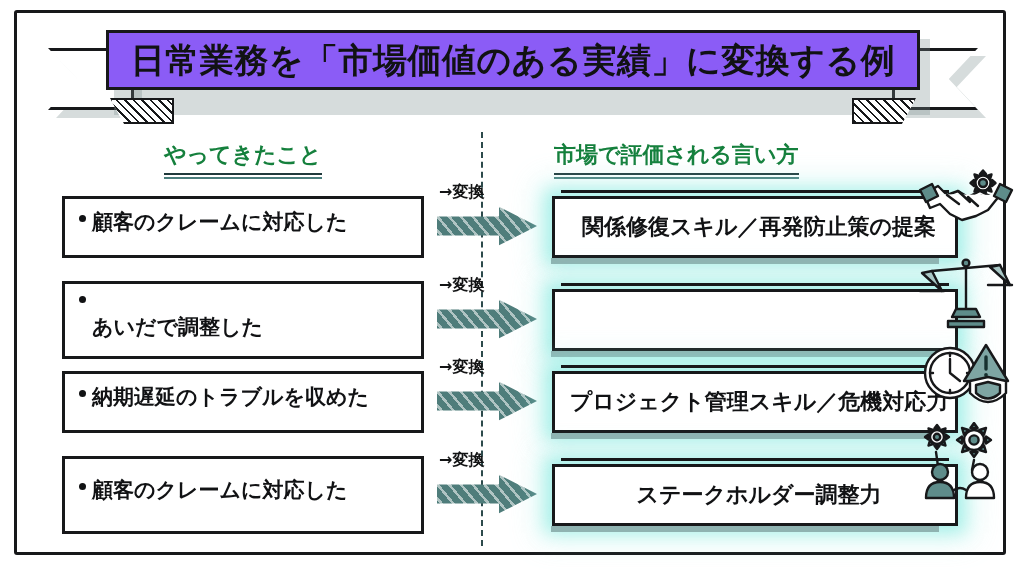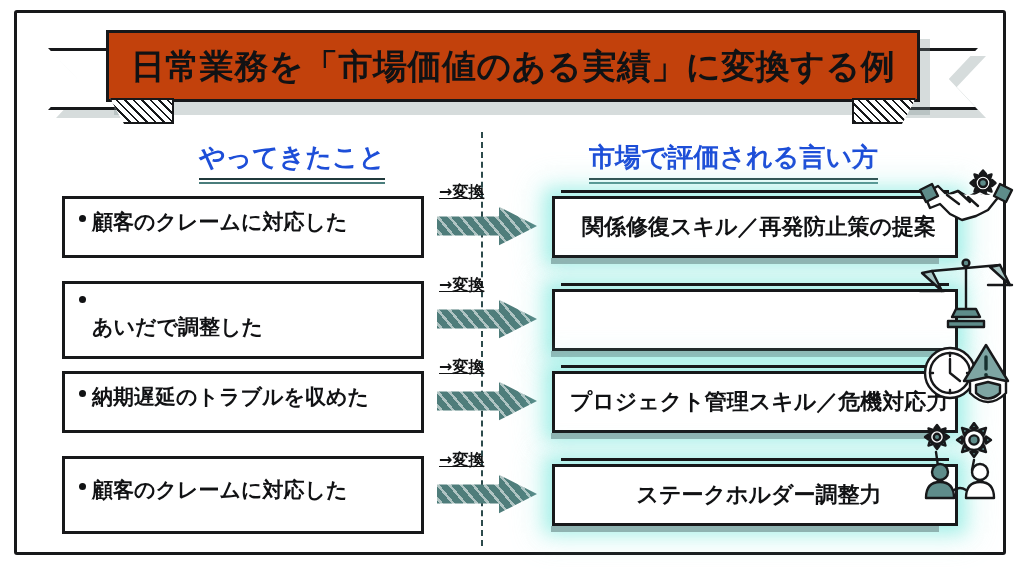--- a/index.html
+++ b/index.html
@@ -85,8 +85,8 @@
     left: 58px;
     top: 0px;
     right: 58px;
-    height: 72px;
-    background: #c2410c;
+    height: 60px;
+    background: #8b5cf6;
     border: 3.5px solid #17181a;
     box-sizing: border-box;
     z-index: 2;

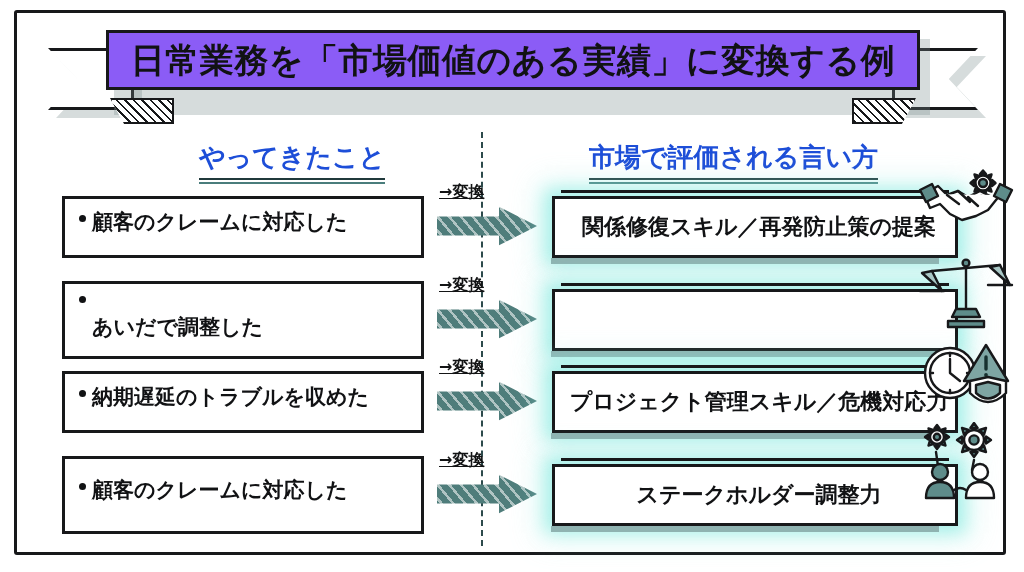--- a/index.html
+++ b/index.html
@@ -115,11 +115,10 @@
   
   .col-header {
     position: absolute;
-    font-size: 26px;
+    font-size: 22px;
     font-weight: 700;
-    color: #1d4ed8;
+    color: #15803d;
     white-space: nowrap;
-    margin-left: 35px;
   }
   .col-header .hdr-underline {
     display: block;

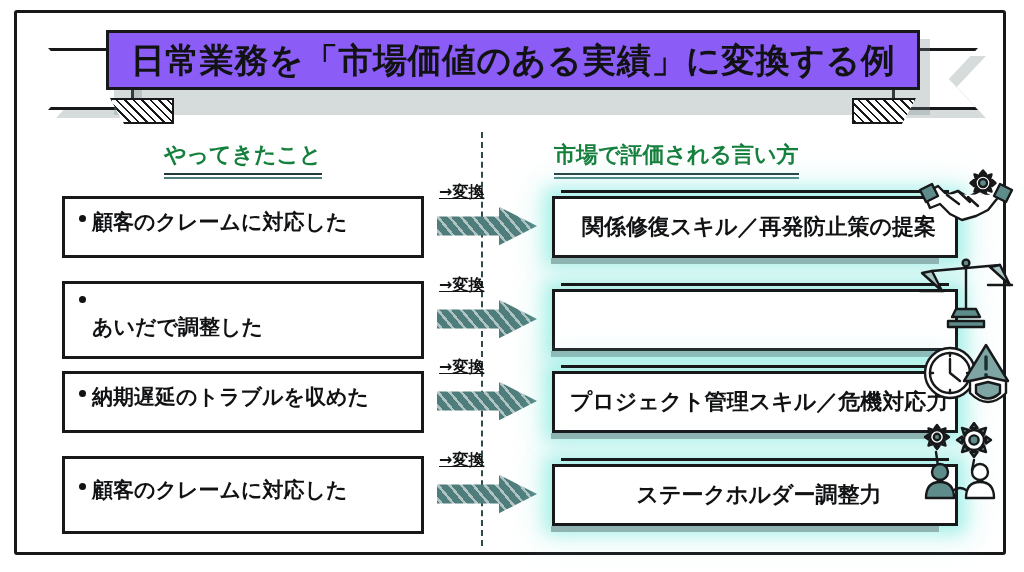--- a/index.html
+++ b/index.html
@@ -191,7 +191,6 @@
     font-weight: 700;
     color: #131415;
     white-space: nowrap;
-    text-decoration: underline;
   }
   .arrow-shape {
     position: absolute;

